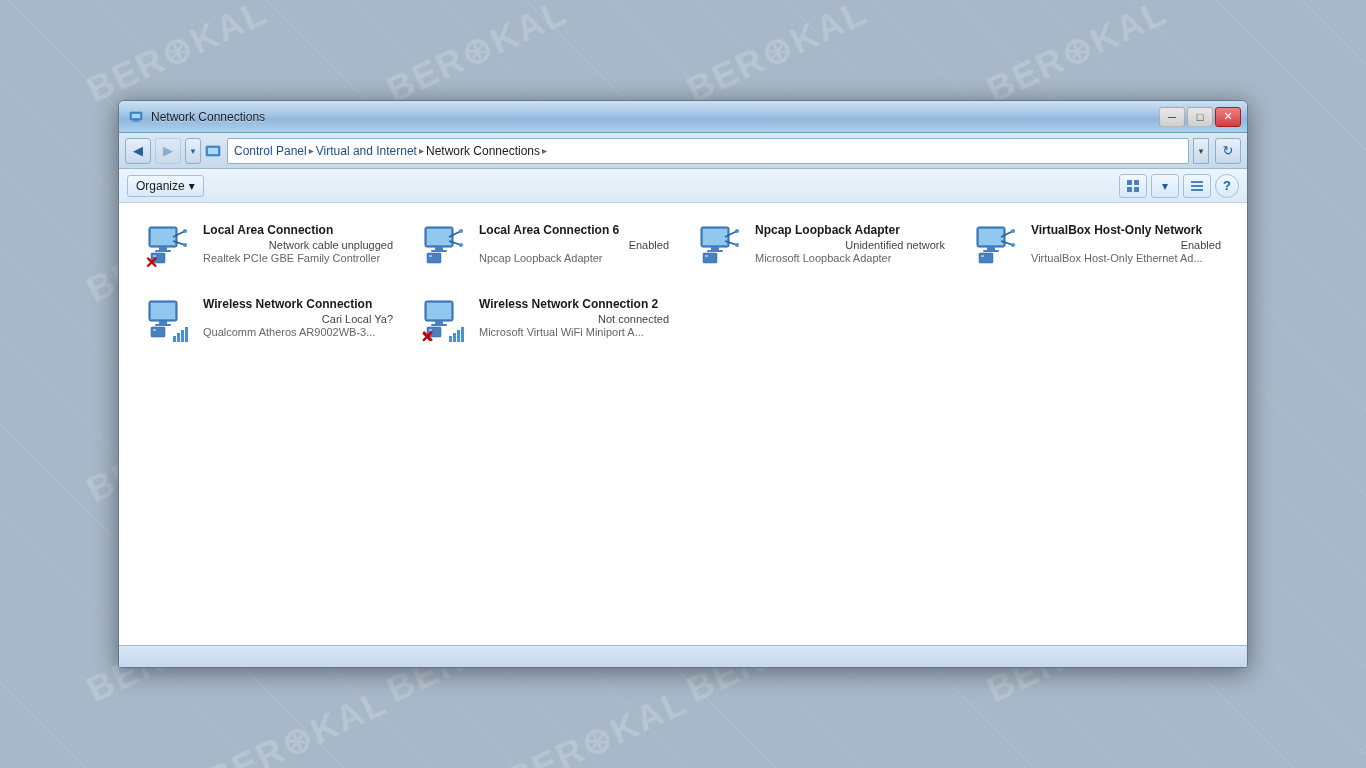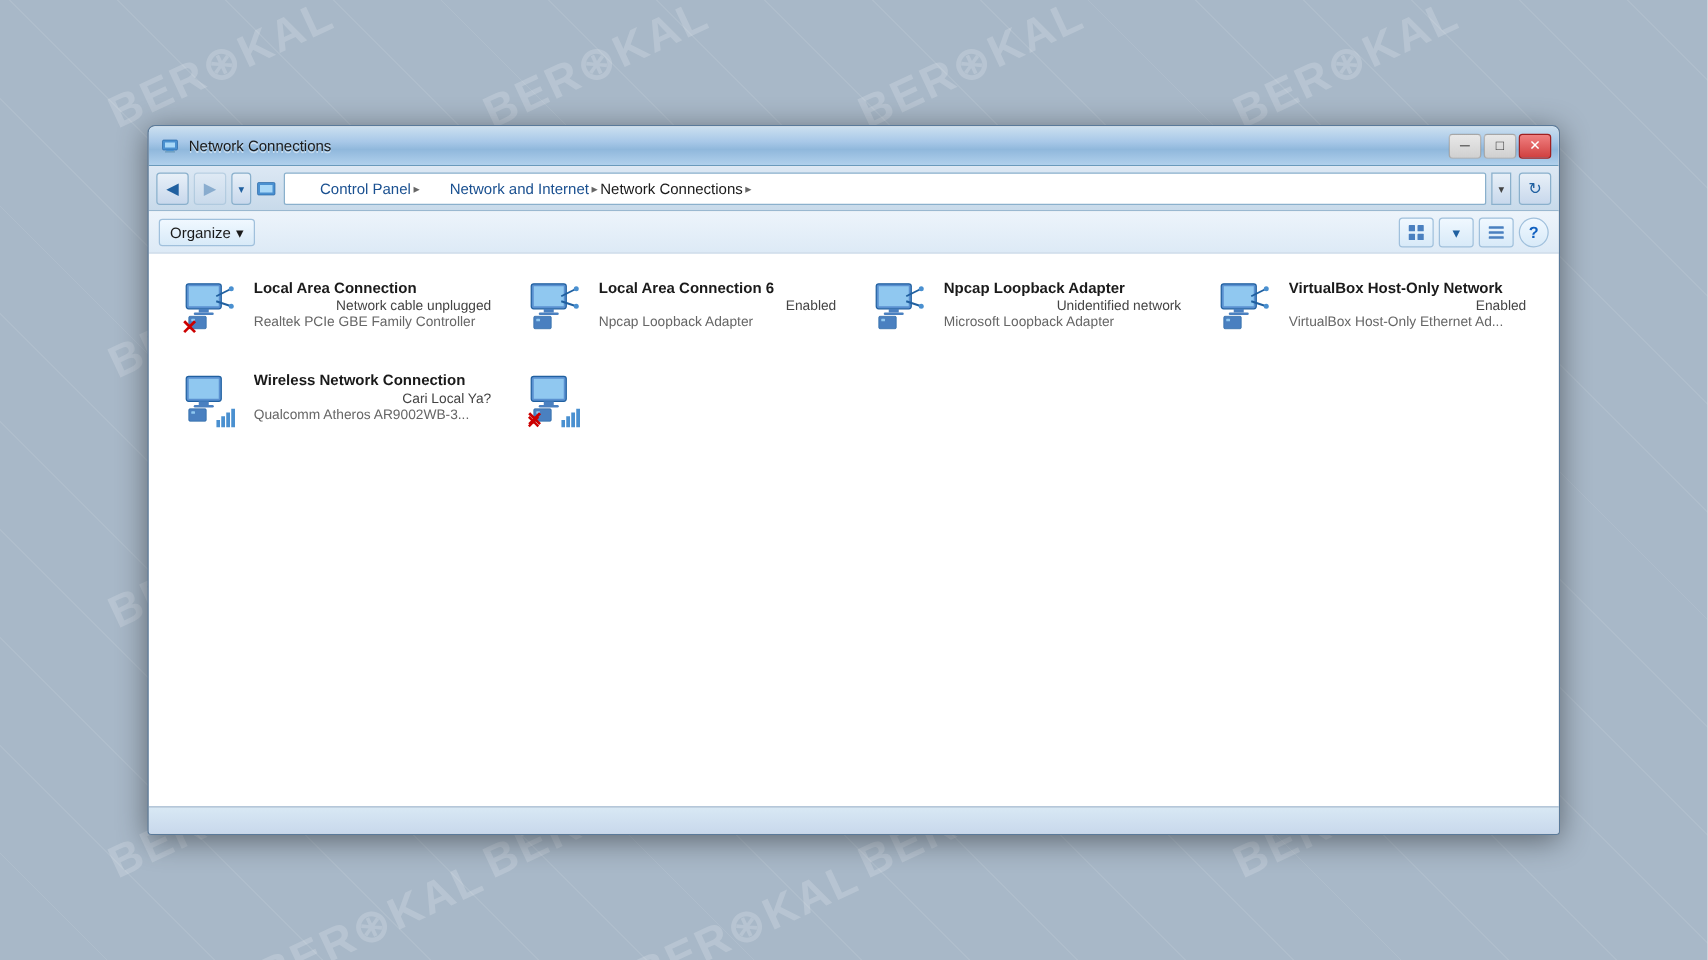--- a/index.html
+++ b/index.html
@@ -162,7 +162,6 @@
       cursor: pointer;
       color: #1a5090;
       white-space: nowrap;
-      margin-left: 22px;
     }
     .breadcrumb-sep {
       color: #666;

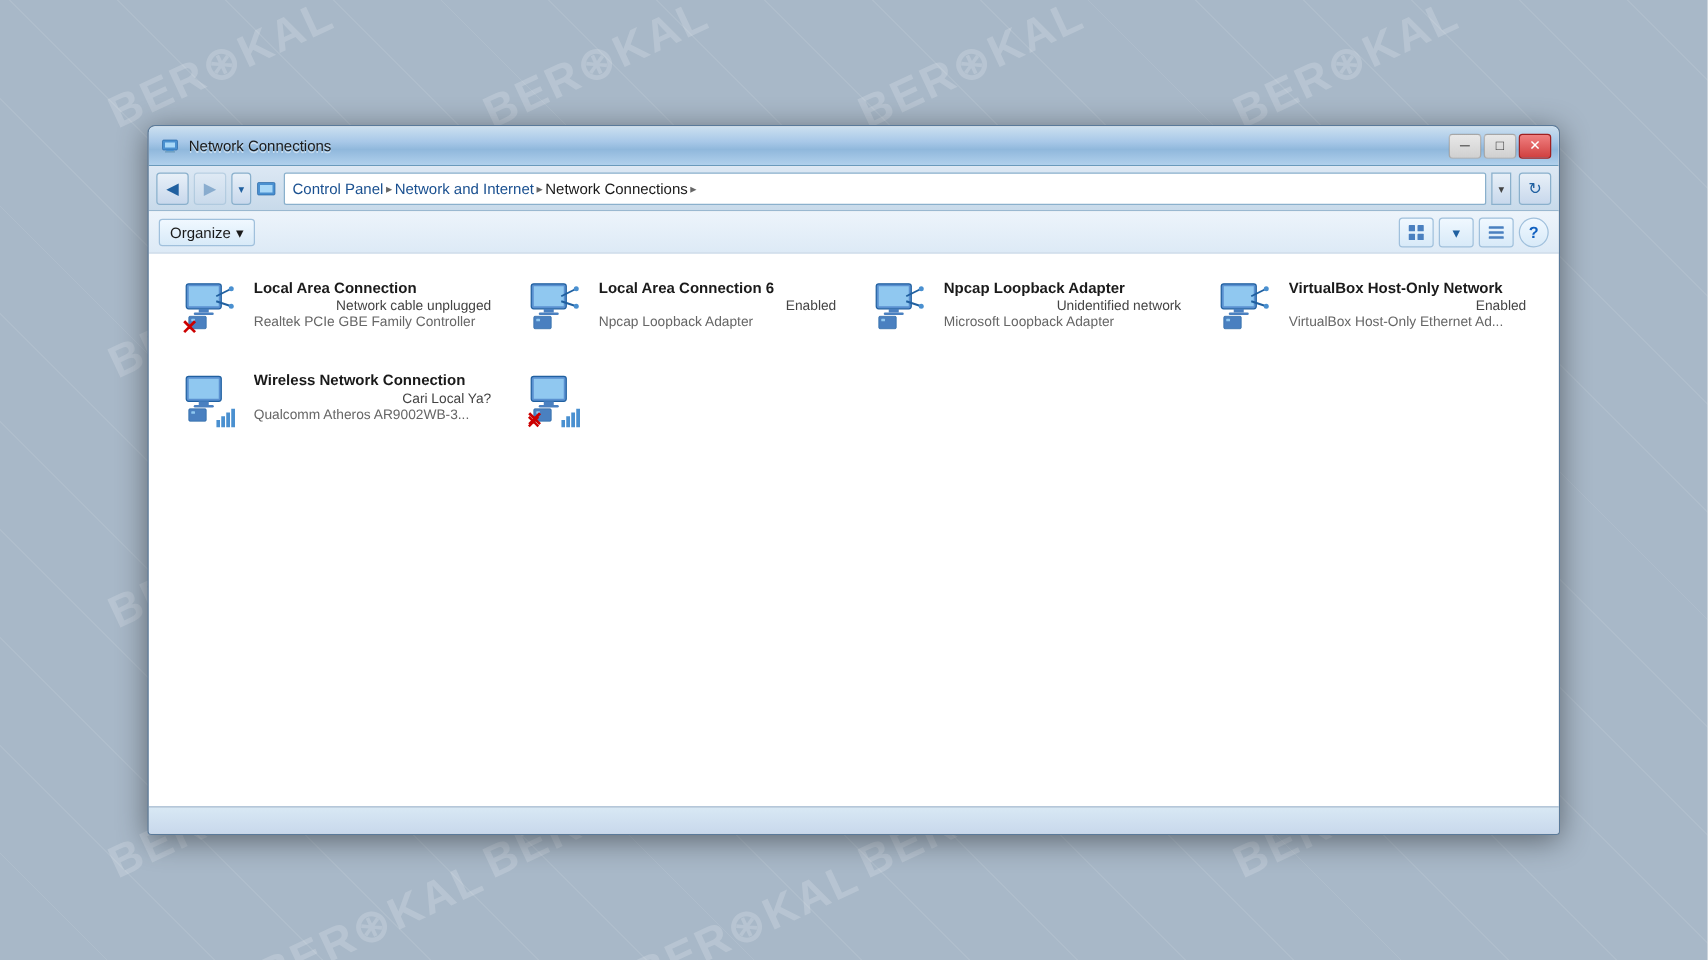--- a/index.html
+++ b/index.html
@@ -435,7 +435,7 @@
     <div class="breadcrumb-bar">
       <span class="breadcrumb-item">Control Panel</span>
       <span class="breadcrumb-sep">▸</span>
-      <span class="breadcrumb-item">Network and Internet</span>
+      <span class="breadcrumb-item">Virtual and Internet</span>
       <span class="breadcrumb-sep">▸</span>
       <span class="breadcrumb-current">Network Connections</span>
       <span class="breadcrumb-sep">▸</span>

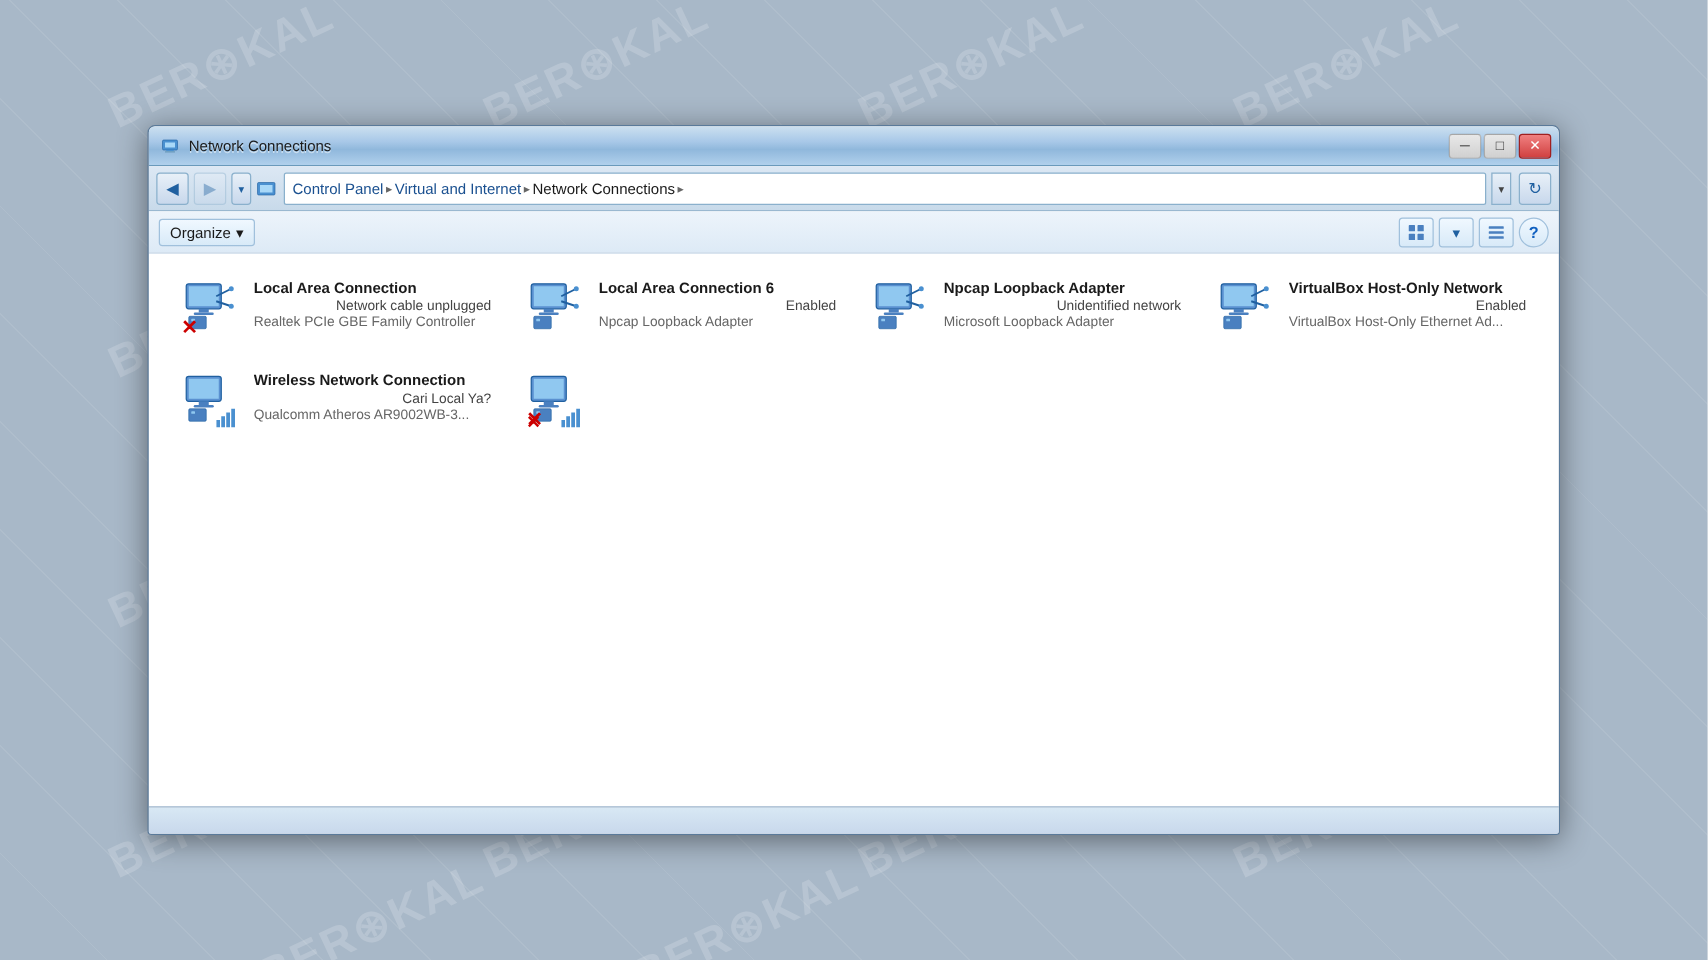--- a/index.html
+++ b/index.html
@@ -609,6 +609,11 @@
       <rect x="8" y="4" width="3" height="12" fill="#4a90d0"></rect>
       <rect x="12" y="1" width="3" height="15" fill="#4a90d0"></rect>
     </svg></span><span style="position: absolute; bottom: 0px; left: 0px; color: rgb(204, 0, 0); font-weight: bold; font-size: 14px;">✕</span></div>
+          <div class="net-info">
+            <div class="net-name">Wireless Network Connection 2</div>
+            <div class="net-status">Not connected</div>
+            <div class="net-adapter">Microsoft Virtual WiFi Miniport A...</div>
+          </div>
         </div>
       </div>
   </div>

